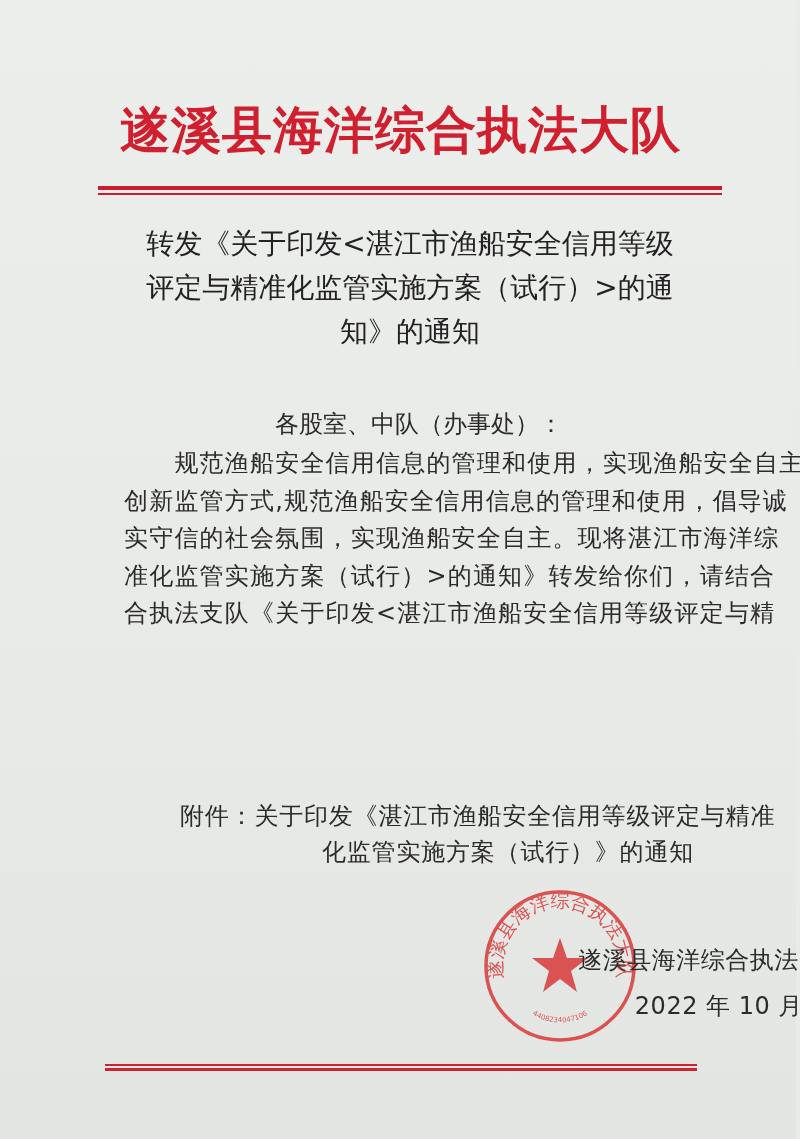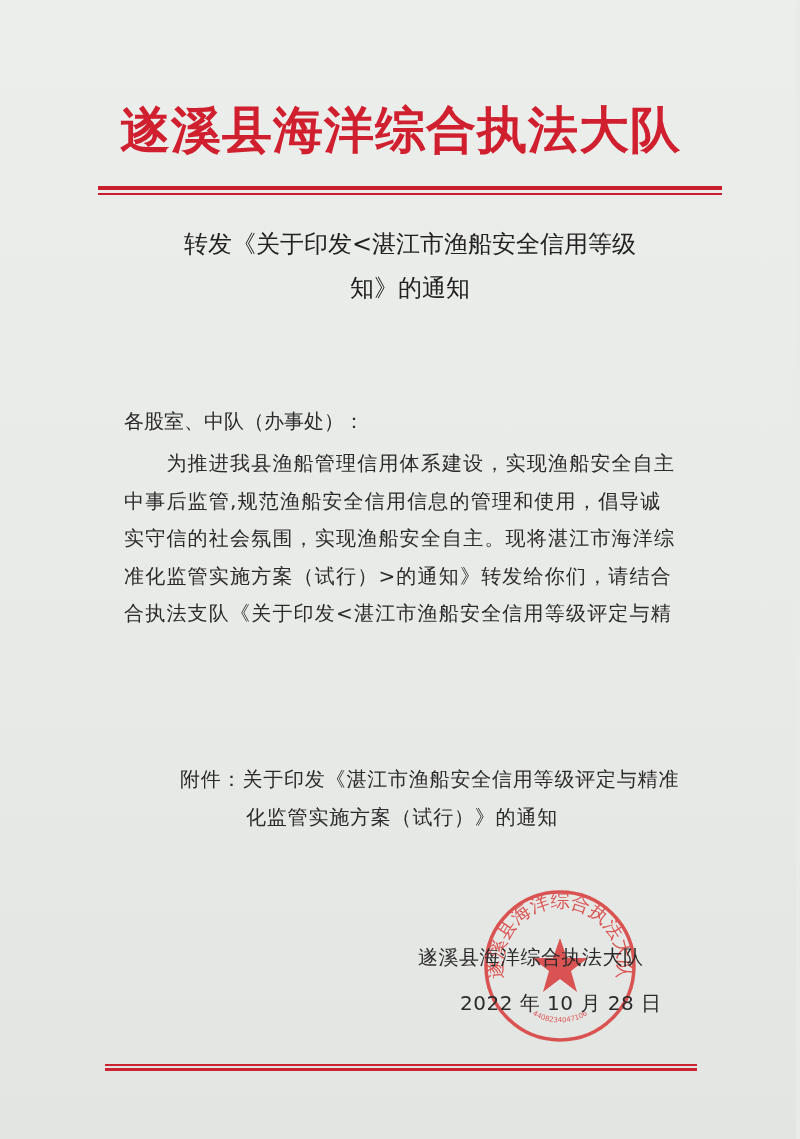--- a/index.html
+++ b/index.html
@@ -28,7 +28,7 @@
   .title {
     position: absolute; left: 110px; top: 222px; width: 600px;
     font-family: "DejaVu Sans", sans-serif;
-    font-size: 24px; line-height: 44px; color: #222; text-align: center;
+    font-size: 28px; line-height: 44px; color: #222; text-align: center;
   }
   .title div { white-space: nowrap; }
   .body-text {

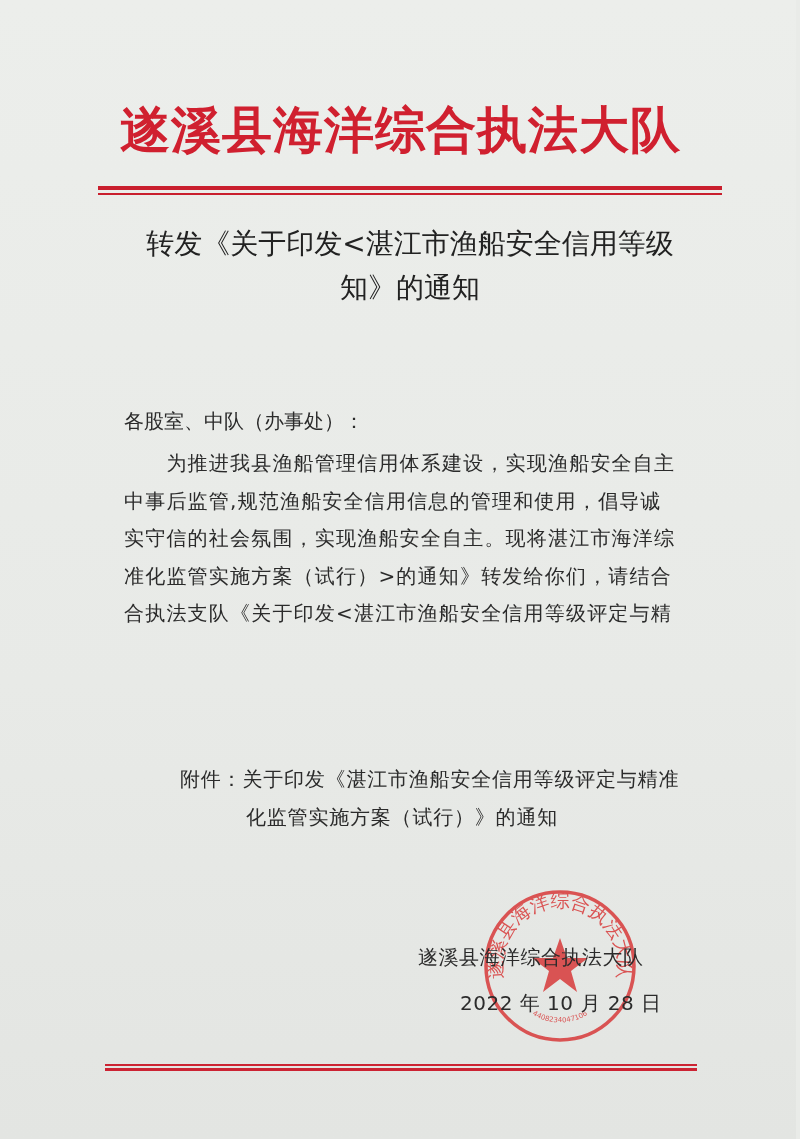--- a/index.html
+++ b/index.html
@@ -67,6 +67,7 @@
 
   <div class="title">
     <div>转发《关于印发&lt;湛江市渔船安全信用等级</div>
+    <div>评定与精准化监管实施方案（试行）&gt;的通</div>
     <div>知》的通知</div>
   </div>
 

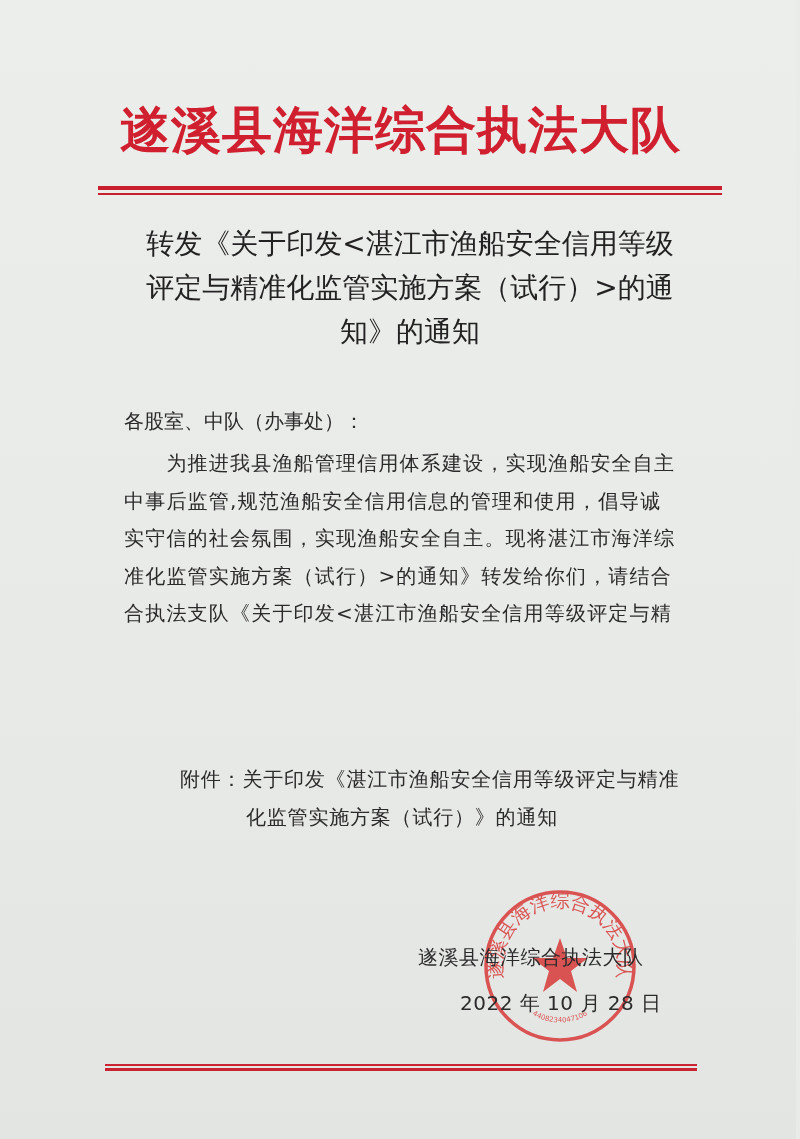--- a/index.html
+++ b/index.html
@@ -34,7 +34,7 @@
   .body-text {
     position: absolute; left: 124px; width: 590px;
     font-family: "DejaVu Sans", sans-serif;
-    font-size: 20px; color: #2b2b2b; white-space: nowrap;
+    font-size: 24px; color: #2b2b2b; white-space: nowrap; text-align: center;
   }
   .salutation { top: 408px; }
   .para { top: 445px; line-height: 37.5px; }

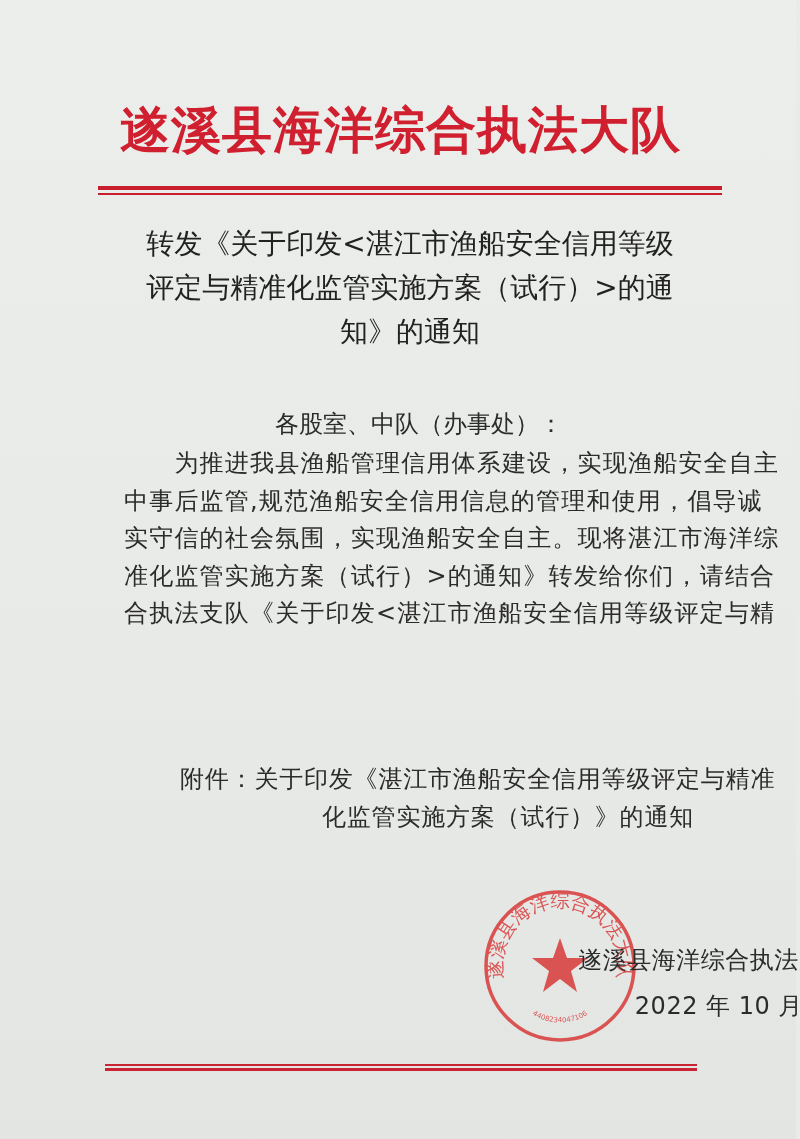--- a/index.html
+++ b/index.html
@@ -74,7 +74,7 @@
   <div class="body-text salutation">各股室、中队（办事处）：</div>
 
   <div class="body-text para">
-    <div>　　为推进我县渔船管理信用体系建设，实现渔船安全自主</div>
+    <div>　　规范渔船安全信用信息的管理和使用，实现渔船安全自主</div>
     <div>中事后监管,规范渔船安全信用信息的管理和使用，倡导诚</div>
     <div>实守信的社会氛围，实现渔船安全自主。现将湛江市海洋综</div>
     <div>准化监管实施方案（试行）&gt;的通知》转发给你们，请结合</div>

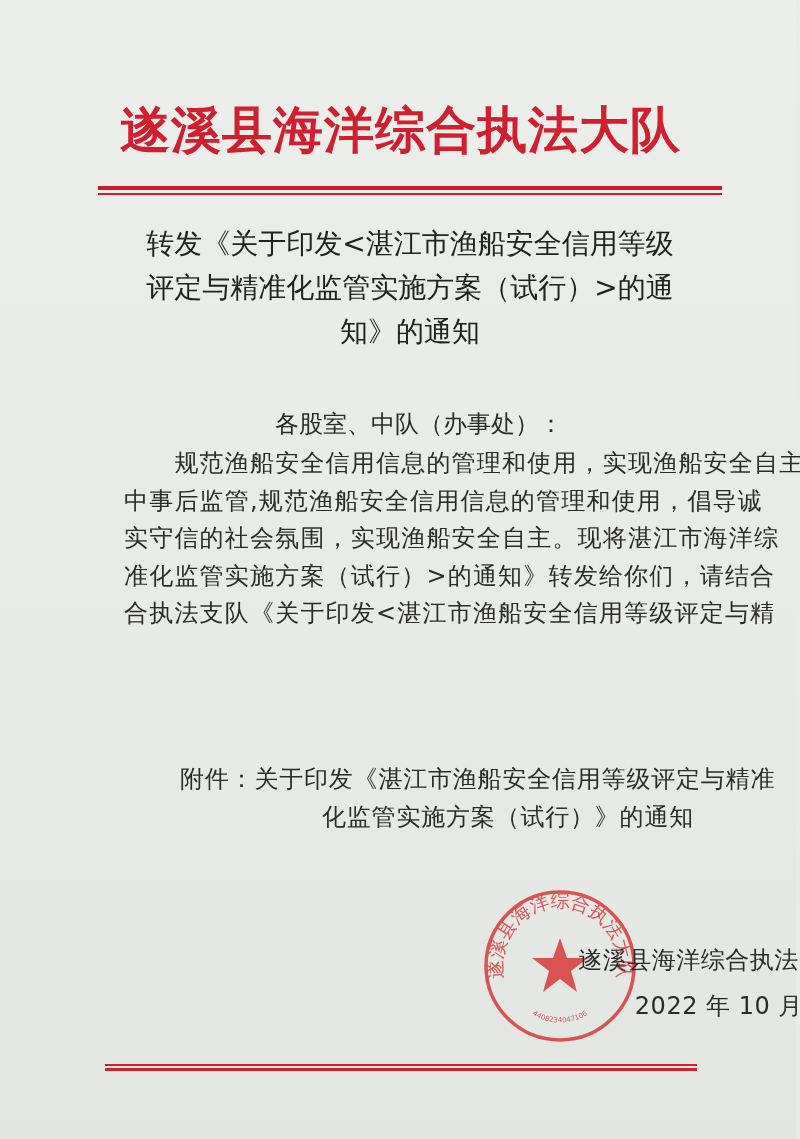--- a/index.html
+++ b/index.html
@@ -75,7 +75,7 @@
 
   <div class="body-text para">
     <div>　　规范渔船安全信用信息的管理和使用，实现渔船安全自主</div>
-    <div>中事后监管,规范渔船安全信用信息的管理和使用，倡导诚</div>
+    <div>创新监管方式,规范渔船安全信用信息的管理和使用，倡导诚</div>
     <div>实守信的社会氛围，实现渔船安全自主。现将湛江市海洋综</div>
     <div>准化监管实施方案（试行）&gt;的通知》转发给你们，请结合</div>
     <div>合执法支队《关于印发&lt;湛江市渔船安全信用等级评定与精</div>

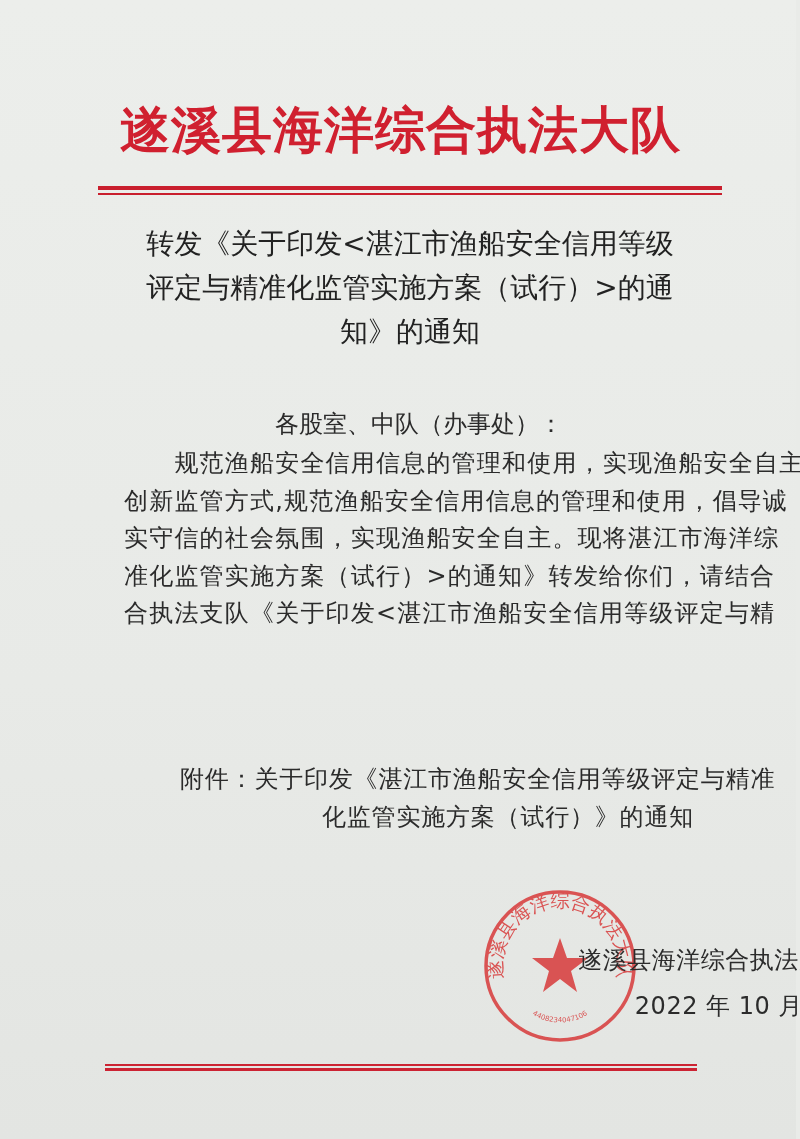--- a/index.html
+++ b/index.html
@@ -39,7 +39,7 @@
   .salutation { top: 408px; }
   .para { top: 445px; line-height: 37.5px; }
   .para div { white-space: nowrap; letter-spacing: 1.2px; }
-  .attach { left: 180px; top: 760px; line-height: 38px; letter-spacing: 0.8px; }
+  .attach { left: 180px; top: 797px; line-height: 38px; letter-spacing: 0.8px; }
   .attach .l2 { padding-left: 66px; }
   .signer { left: 418px; top: 944px; letter-spacing: 0.5px; }
   .date { left: 460px; top: 990px; letter-spacing: 0.5px; }

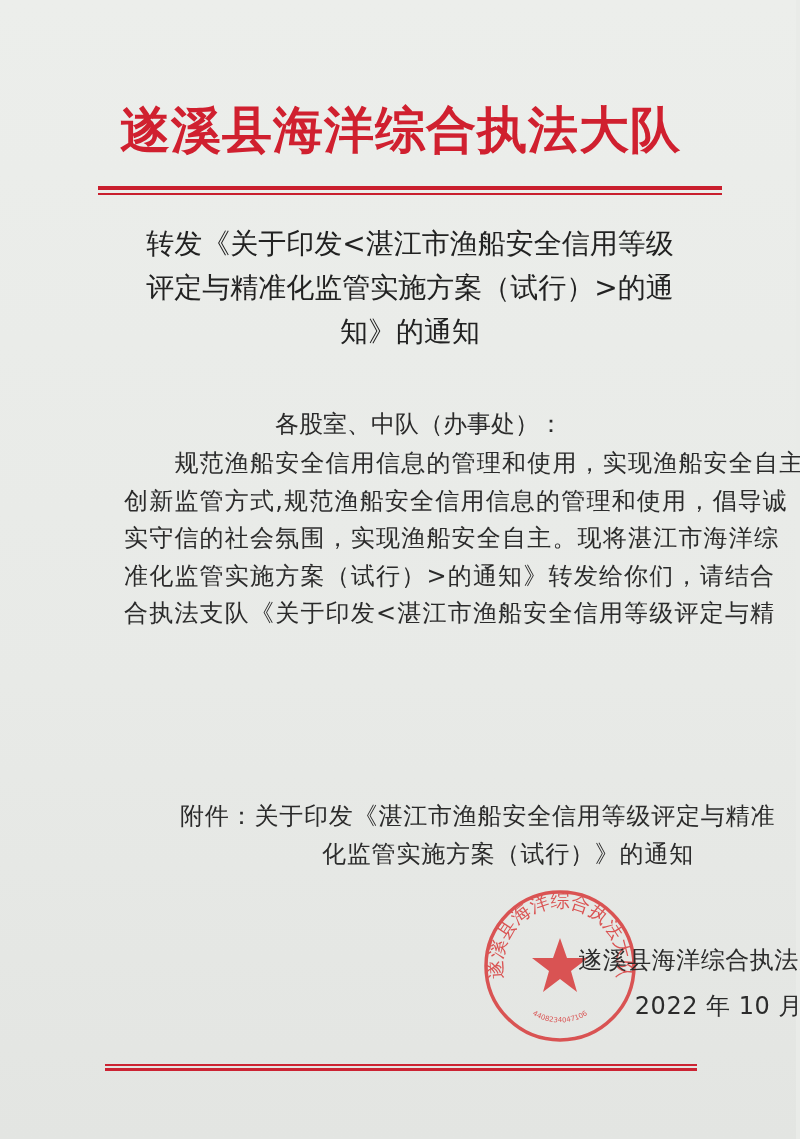--- a/index.html
+++ b/index.html
@@ -40,7 +40,7 @@
   .para { top: 445px; line-height: 37.5px; }
   .para div { white-space: nowrap; letter-spacing: 1.2px; }
   .attach { left: 180px; top: 797px; line-height: 38px; letter-spacing: 0.8px; }
-  .attach .l2 { padding-left: 66px; }
+  .attach .l2 { padding-left: 66px; font-family: Liberation Mono, monospace; }
   .signer { left: 418px; top: 944px; letter-spacing: 0.5px; }
   .date { left: 460px; top: 990px; letter-spacing: 0.5px; }
   .stamp {

